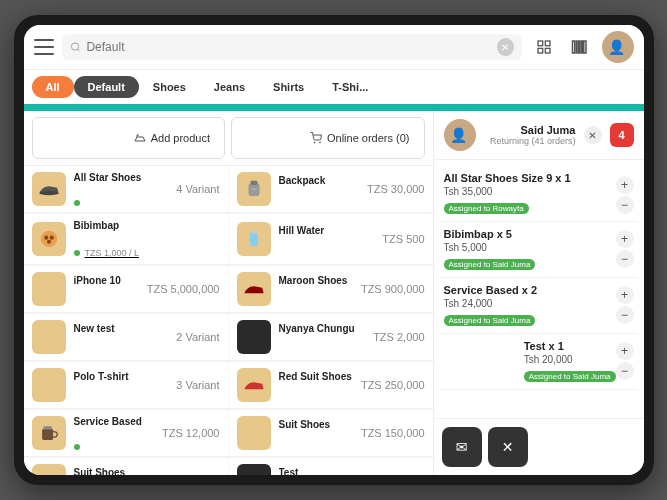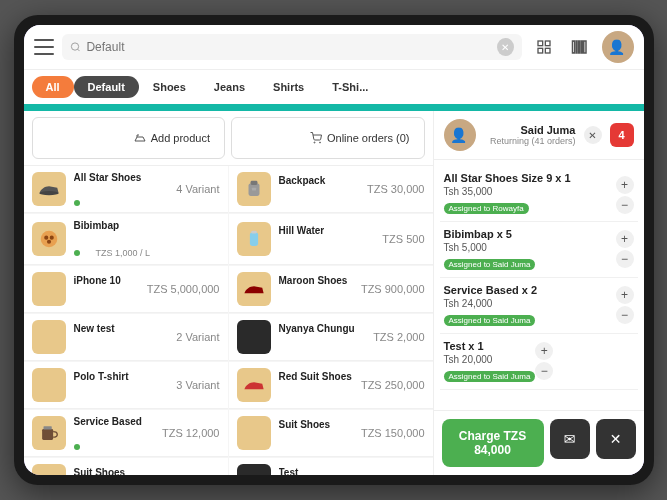--- a/index.html
+++ b/index.html
@@ -171,7 +171,7 @@
       font-size: 10px; font-weight: 600; color: #222;
       white-space: nowrap; overflow: hidden; text-overflow: ellipsis;
     }
-    .product-status { display: flex; align-items: center; gap: 16px; margin-top: 17px; }
+    .product-status { display: flex; align-items: center; gap: 5px; margin-top: 17px; text-decoration: underline; }
     .dot { width: 6px; height: 6px; border-radius: 50%; background: #4caf50; flex-shrink: 0; }
     .product-sub { font-size: 9px; color: #888; }
     .product-price { font-size: 11px; color: #888; text-align: center; white-space: nowrap; }

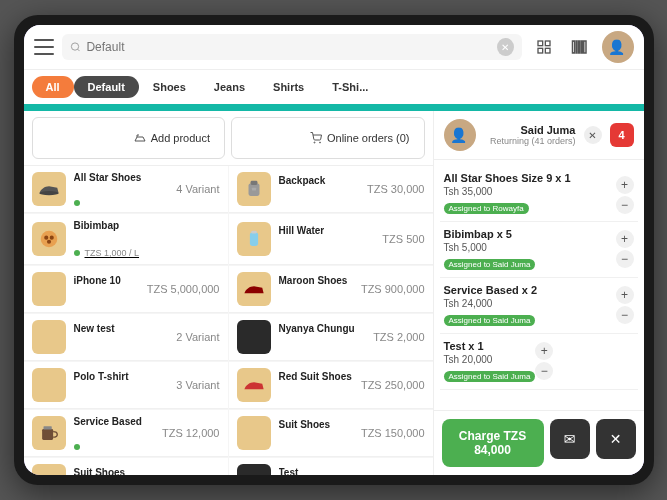--- a/index.html
+++ b/index.html
@@ -593,7 +593,7 @@
     </div>
   </div>
             <div class="cart-item">
-    <div style="display:flex;justify-content:flex-start;align-items:flex-start;">
+    <div style="display:flex;justify-content:flex-end;align-items:flex-start;">
       <div>
         <div class="cart-item-name">Test x 1</div>
         <div class="cart-item-price">Tsh 20,000</div>

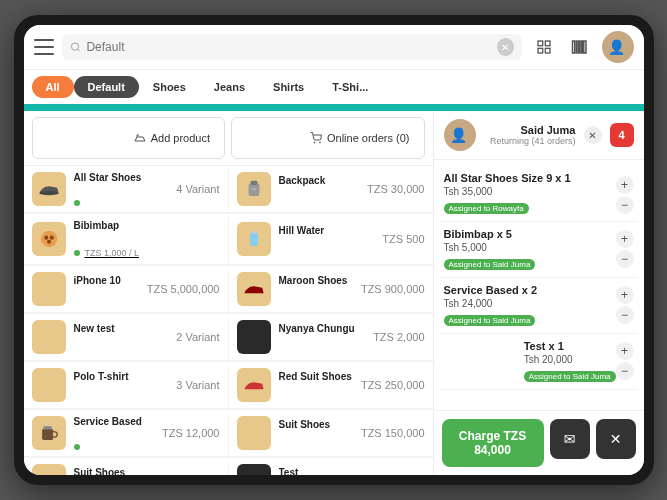--- a/index.html
+++ b/index.html
@@ -608,7 +608,6 @@
           </div>
 
         <div class="bottom-actions">
-          <button class="charge-btn">Charge TZS 84,000</button>
           <button class="email-btn">
             <span>✉</span>
           </button>

